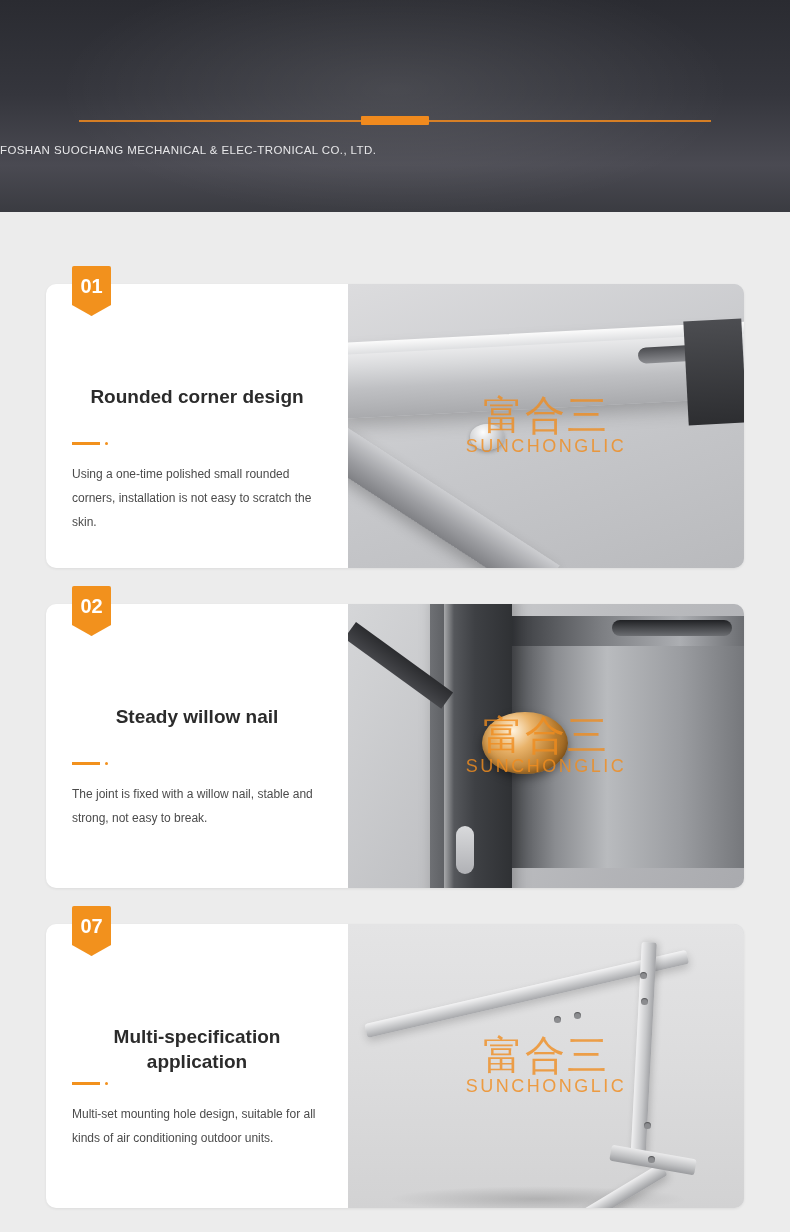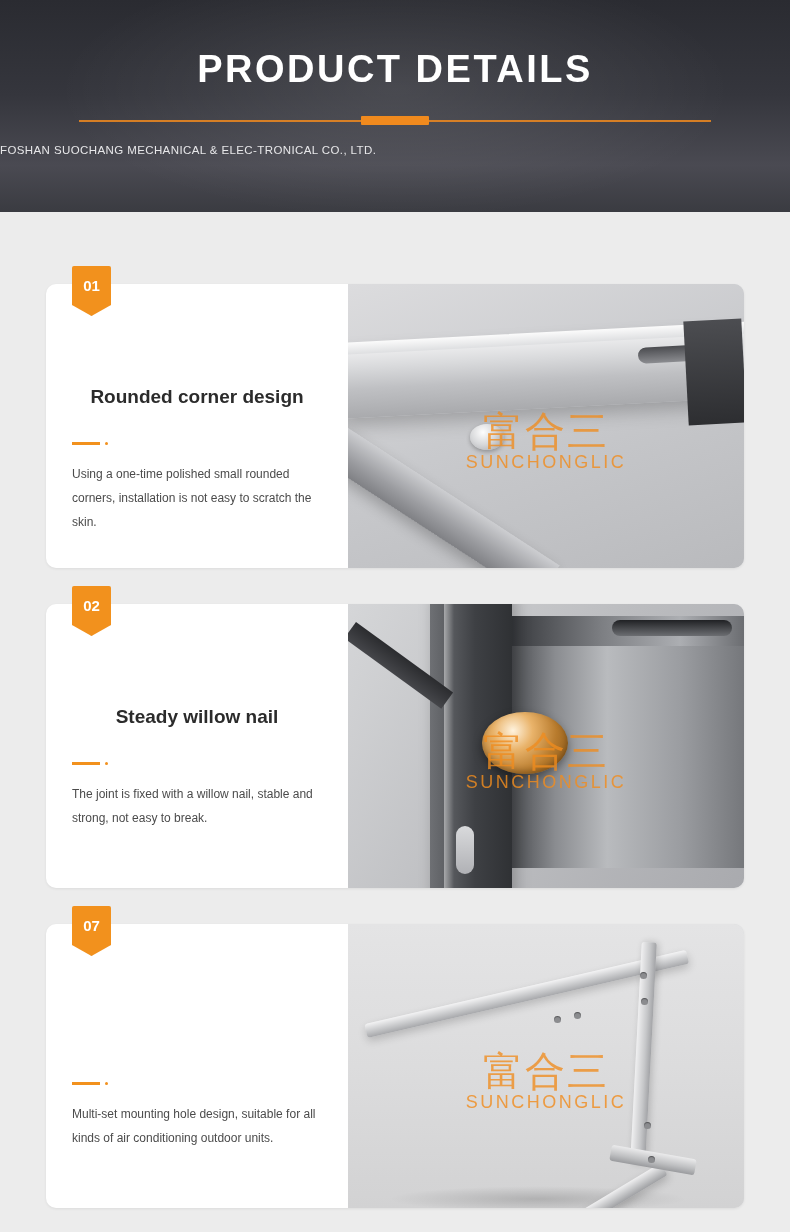--- a/index.html
+++ b/index.html
@@ -341,7 +341,6 @@
 
   <div class="header">
     <div class="header-glow"></div>
-    <div class="header-title">PRODUCT DETAILS</div>
     <div class="rule-wrap">
       <div class="rule-line"></div>
       <div class="rule-center"></div>

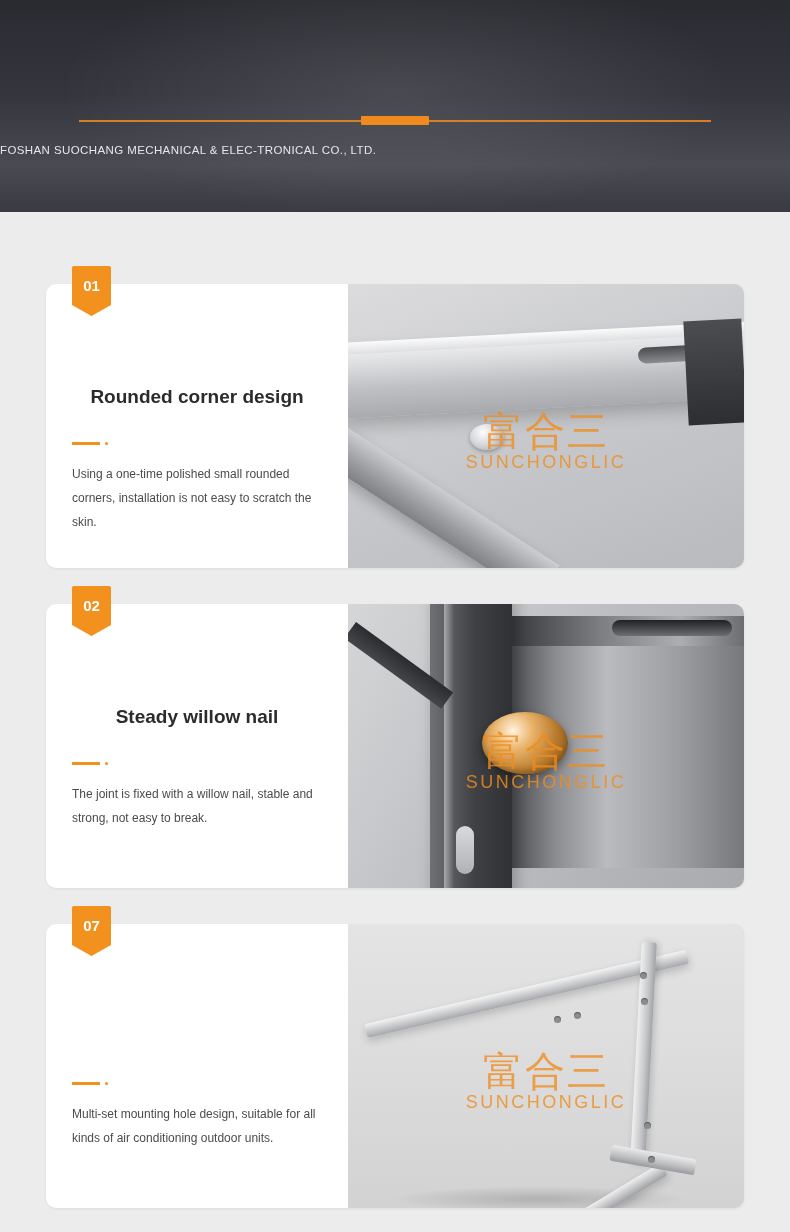--- a/index.html
+++ b/index.html
@@ -97,7 +97,7 @@
     height: 50px;
     background: #f2911d;
     color: #fff;
-    font-size: 15px;
+    font-size: 20px;
     font-weight: bold;
     text-align: center;
     line-height: 40px;

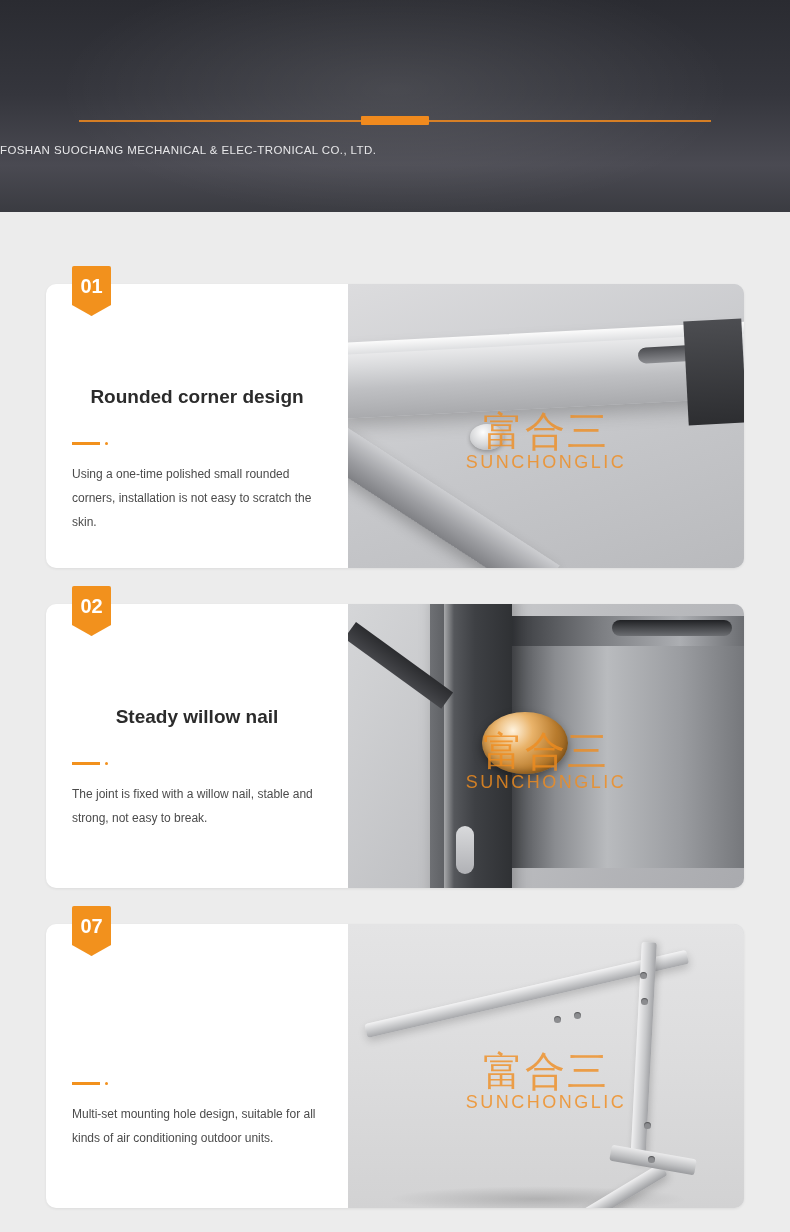--- a/index.html
+++ b/index.html
@@ -152,7 +152,6 @@
     text-align: center;
     pointer-events: none;
     z-index: 5;
-    margin-top: 16px;
   }
   .wm-mark {
     font-size: 40px;

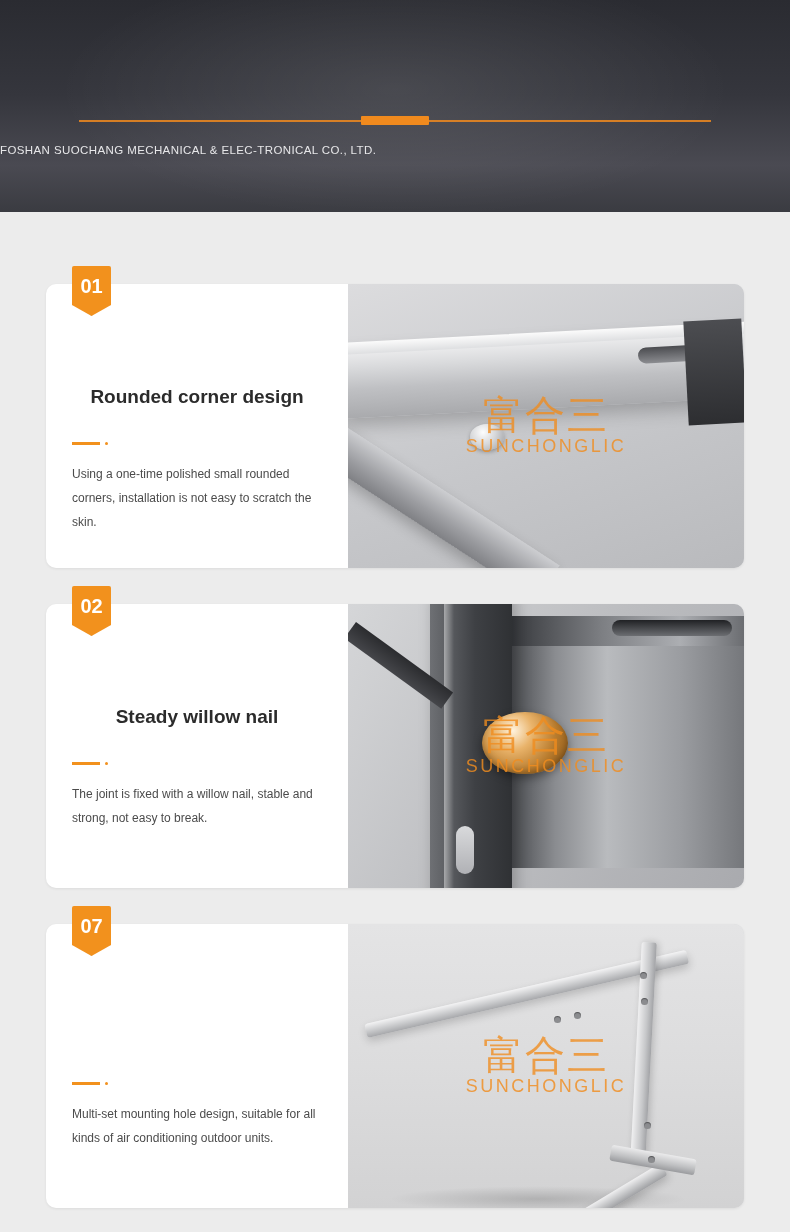--- a/index.html
+++ b/index.html
@@ -406,6 +406,7 @@
     <div class="card">
       <div class="card-text">
         <div class="badge">07</div>
+        <div class="card-heading">Multi-specification application</div>
         <div class="dash">
           <span class="bar"></span>
           <span class="dot"></span>

